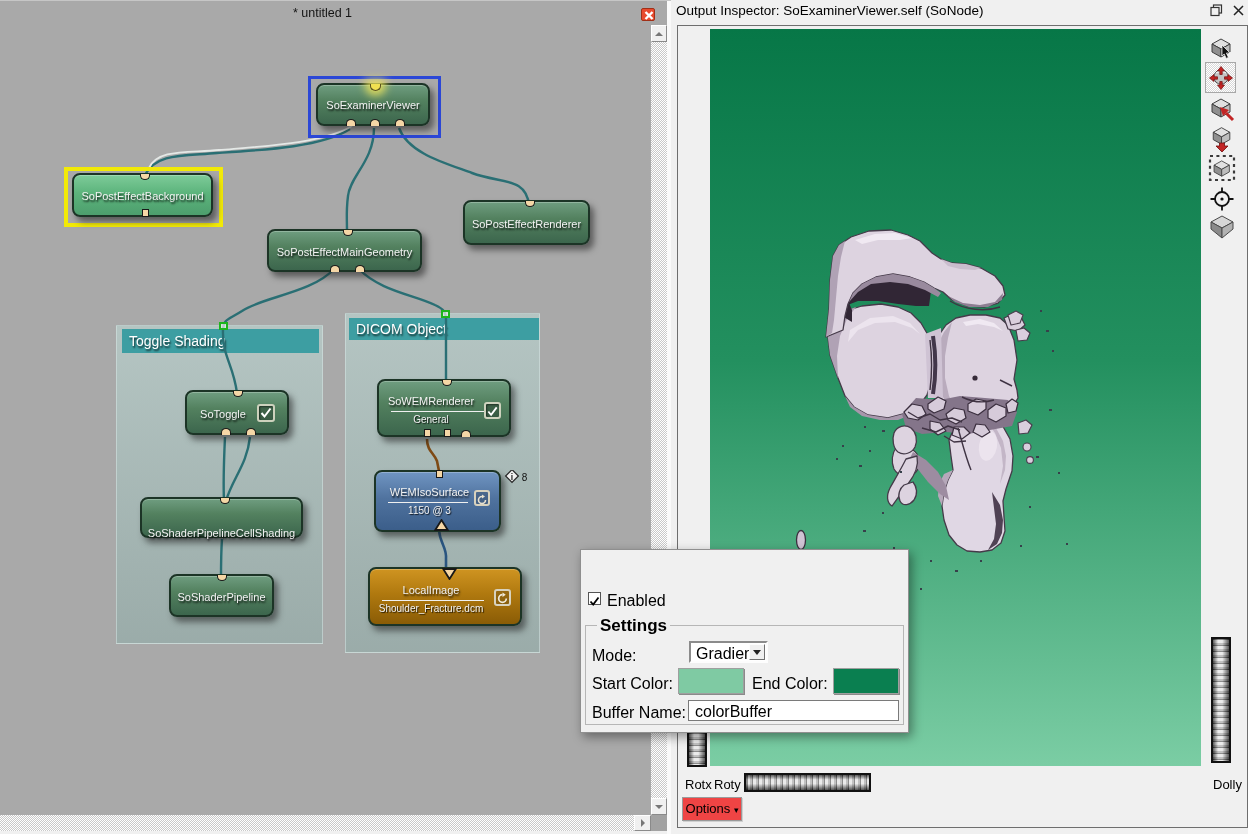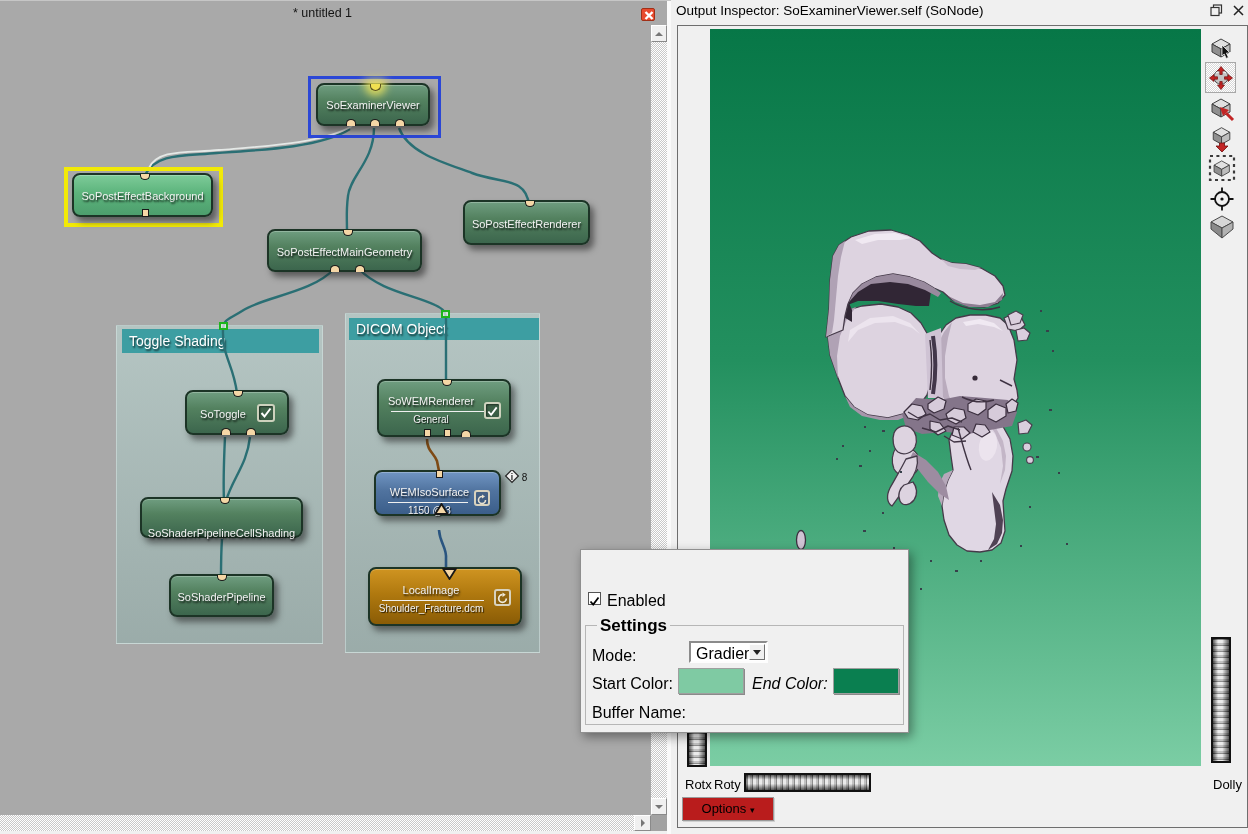--- a/index.html
+++ b/index.html
@@ -157,7 +157,7 @@
       <div class="cup" style="left:82px;"></div>
     </div>
 
-    <div class="node b" style="left:374px; top:469px; width:127px; height:46px;">
+    <div class="node b" style="left:374px; top:469px; width:127px; height:62px;">
       <div class="lbl" style="margin-top:14px; margin-right:16px;">WEMIsoSurface</div>
       <div class="nsep" style="left:12px; top:30px; width:80px;"></div>
       <div class="sub" style="top:33px; left:-8px;">1150 @ 3</div>

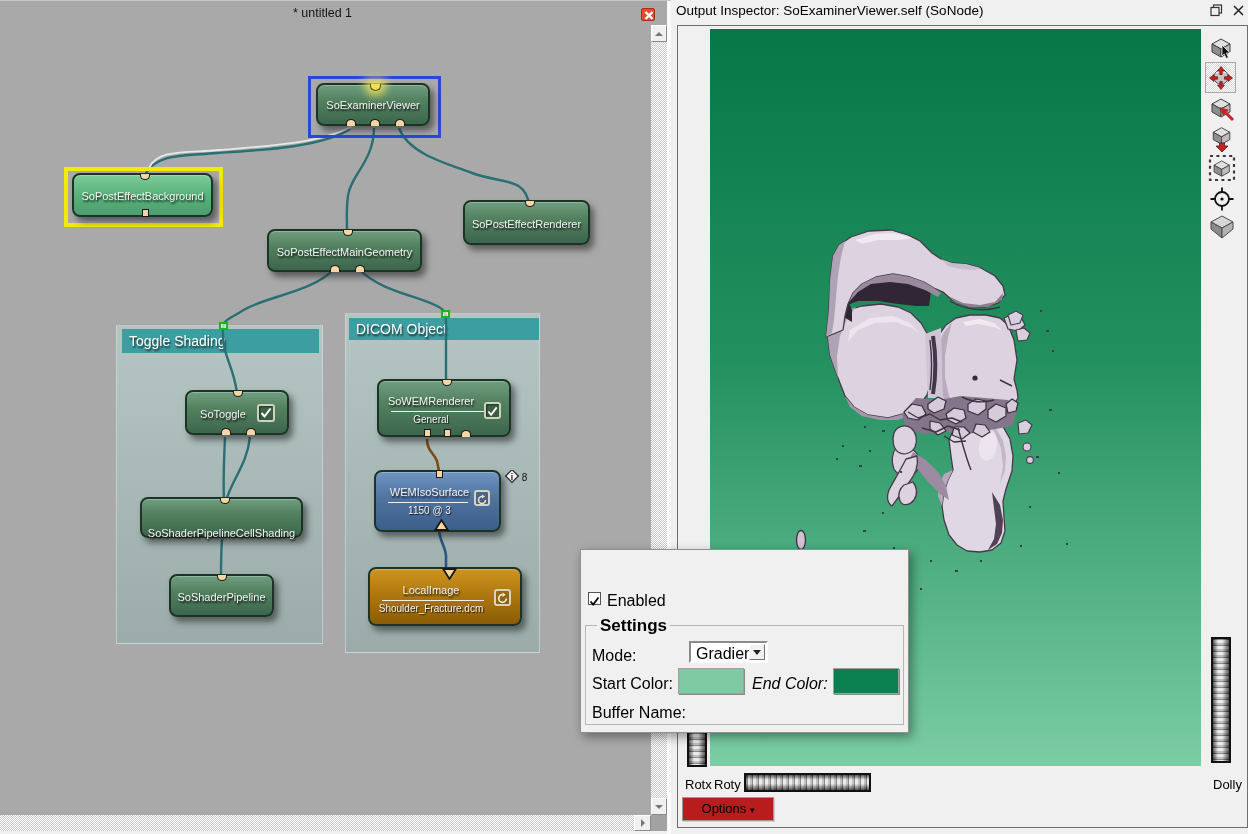--- a/index.html
+++ b/index.html
@@ -405,7 +405,7 @@
     </div>
     <div class="dlbl" style="left:11px; top:125px;">Start Color:</div>
     <div style="position:absolute; left:97px; top:118px; width:66px; height:26px; background:#7fcaa3; border:1px solid #9f9f9f; box-shadow:1px 1px 0 #8a8a8a;"></div>
-    <div class="dlbl" style="left:171px; top:125px;font-style:italic;">End Color:</div>
+    <div class="dlbl" style="left:171px; top:125px;">End Color:</div>
     <div style="position:absolute; left:252px; top:118px; width:66px; height:26px; background:#0a7f50; border:1px solid #9f9f9f; box-shadow:1px 1px 0 #8a8a8a;"></div>
     <div class="dlbl" style="left:11px; top:154px;">Buffer Name:</div>
   </div>

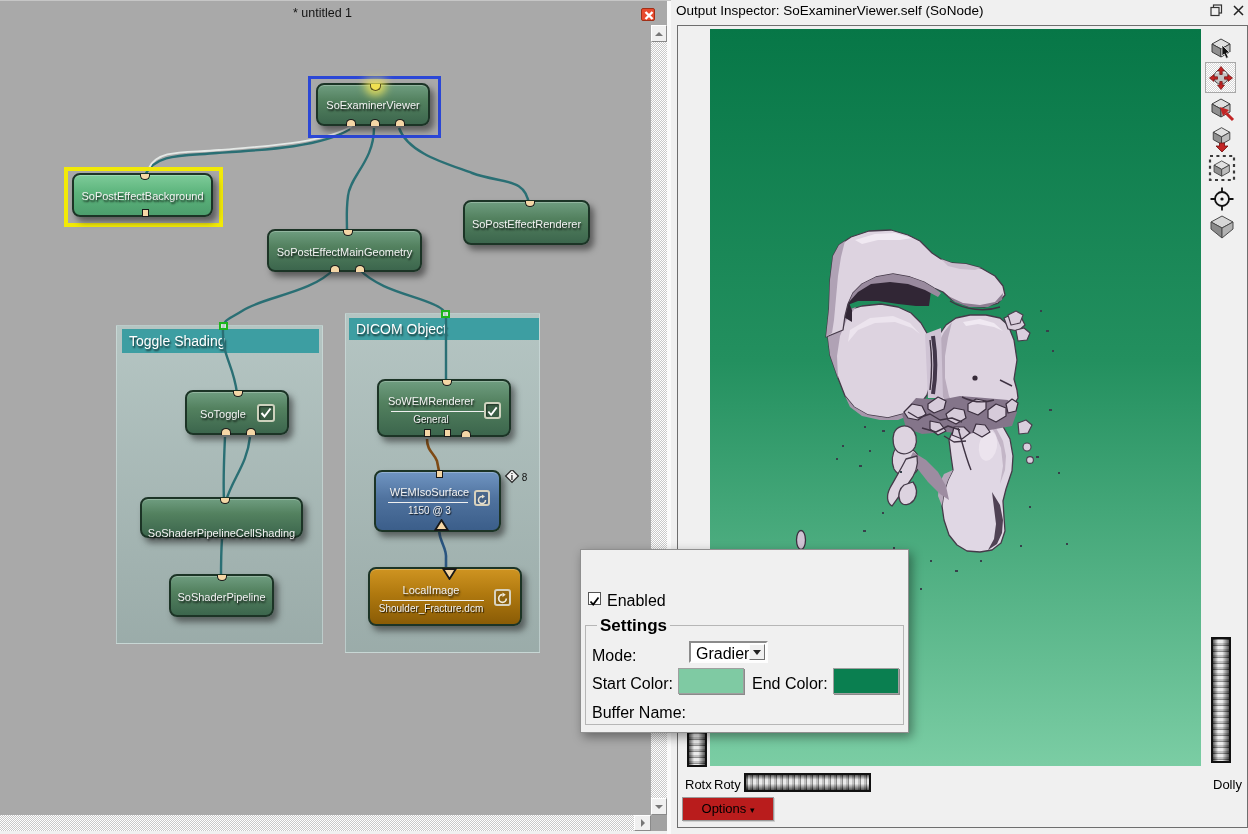--- a/index.html
+++ b/index.html
@@ -408,6 +408,9 @@
     <div class="dlbl" style="left:171px; top:125px;">End Color:</div>
     <div style="position:absolute; left:252px; top:118px; width:66px; height:26px; background:#0a7f50; border:1px solid #9f9f9f; box-shadow:1px 1px 0 #8a8a8a;"></div>
     <div class="dlbl" style="left:11px; top:154px;">Buffer Name:</div>
+    <div style="position:absolute; left:107px; top:150px; width:211px; height:21px; background:#fff; border:1px solid #7a7a7a;">
+        <div class="dlbl" style="left:6px; top:2px;">colorBuffer</div>
+      </div>
   </div>
 </div>
 

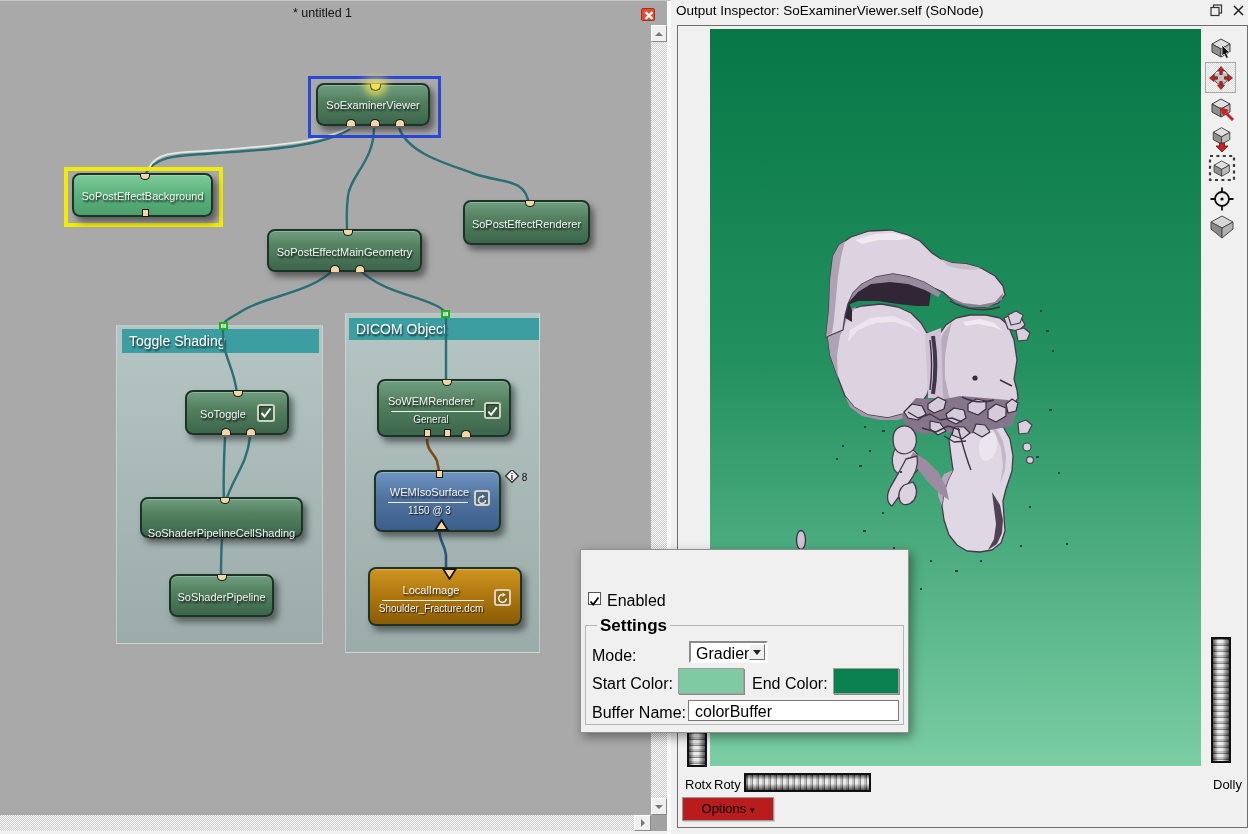--- a/index.html
+++ b/index.html
@@ -54,7 +54,7 @@
   repeating-linear-gradient(180deg,#5a5a5a 0 1.5px,#e2e2e2 1.5px 4px,#a8a8a8 4px 6px);
   position:absolute; }
 .rlab { position:absolute; font-size:13px; color:#000; }
-#optbtn { position:absolute; left:4px; top:771px; width:92px; height:24px; background:#b91c1c; border:1px solid #9a9a9a; box-shadow:1px 1px 0 #d0d0d0; font-size:13px; color:#000; text-align:center; line-height:22px; }
+#optbtn { position:absolute; left:4px; top:771px; width:60px; height:24px; background:#ef4444; border:1px solid #9a9a9a; box-shadow:1px 1px 0 #d0d0d0; font-size:13px; color:#000; text-align:center; line-height:22px; }
 
 #dlg { position:absolute; left:580px; top:549px; width:329px; height:184px; background:#f0f0f0; border:1px solid #8f8f8f; box-shadow:3px 4px 10px rgba(0,0,0,0.4); }
 #dlgtitle { position:absolute; left:0; top:0; width:100%; height:27px; background:#ffffff; }

